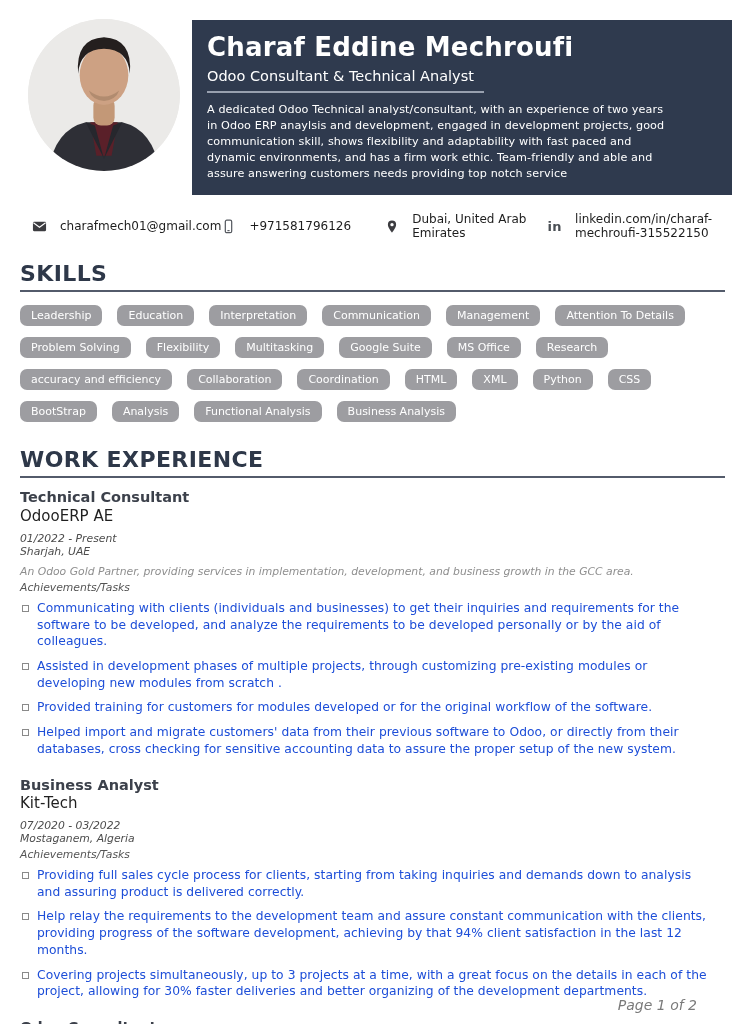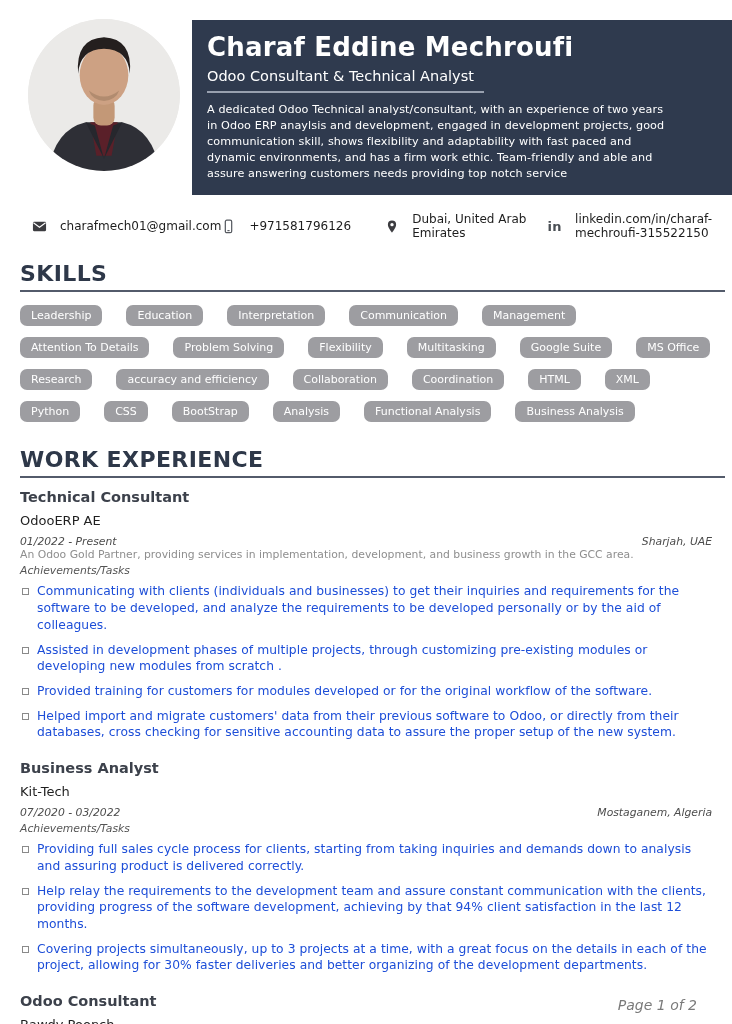--- a/index.html
+++ b/index.html
@@ -43,7 +43,7 @@
     box-sizing:border-box;
   }
   .skills-section { padding:21px 20px 0 20px; }
-  .pills { display:flex; flex-wrap:wrap; gap:11px 24px; margin-top:13px; }
+  .pills { display:flex; flex-wrap:wrap; gap:11px 15px; margin-top:13px; }
   .pill {
     background:#9d9da1; color:#ffffff; font-size:11px; padding:4px 11px;
     border-radius:7px; white-space:nowrap;

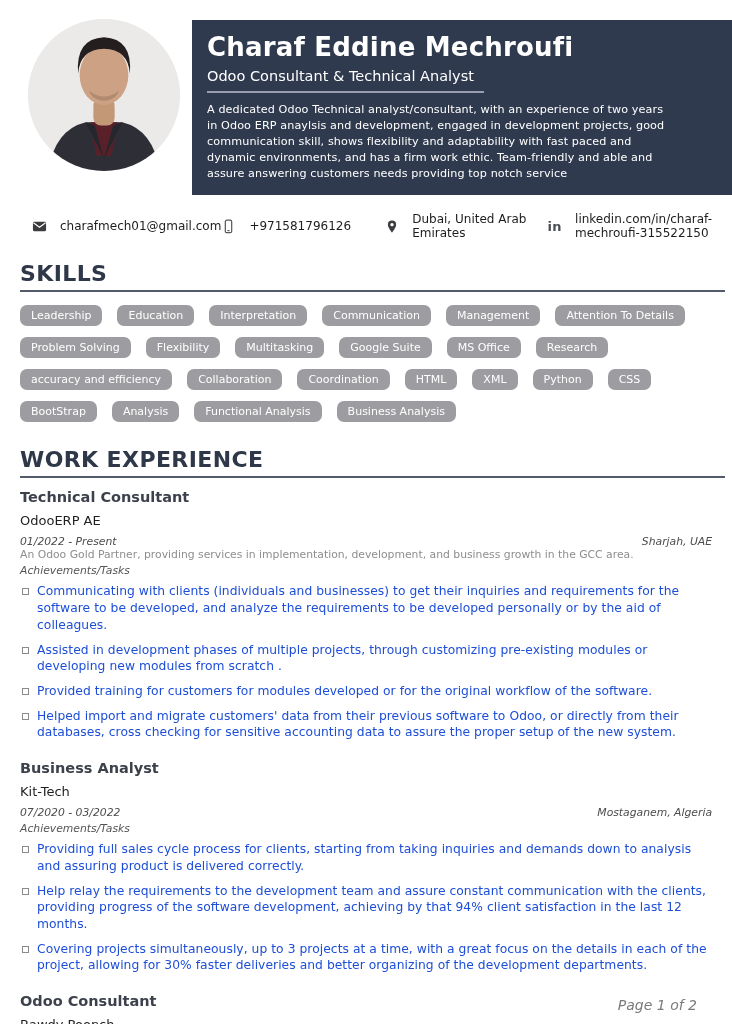--- a/index.html
+++ b/index.html
@@ -52,7 +52,7 @@
   .work-section { padding:25px 20px 0 20px; }
   .job { margin-top:11px; margin-bottom:19px; }
   .job-title { font-size:14.5px; font-weight:bold; color:#3c414b; line-height:1.2; }
-  .job-company { font-size:13px; color:#1f1f1f; margin-top:6px; line-height:1.2; }
+  .job-company { font-size:15px; color:#1f1f1f; margin-top:0; line-height:1.2; }
   .job-meta {
     display:flex; justify-content:space-between; font-style:italic;
     font-size:10.8px; color:#4c4c4c; margin-top:7px;

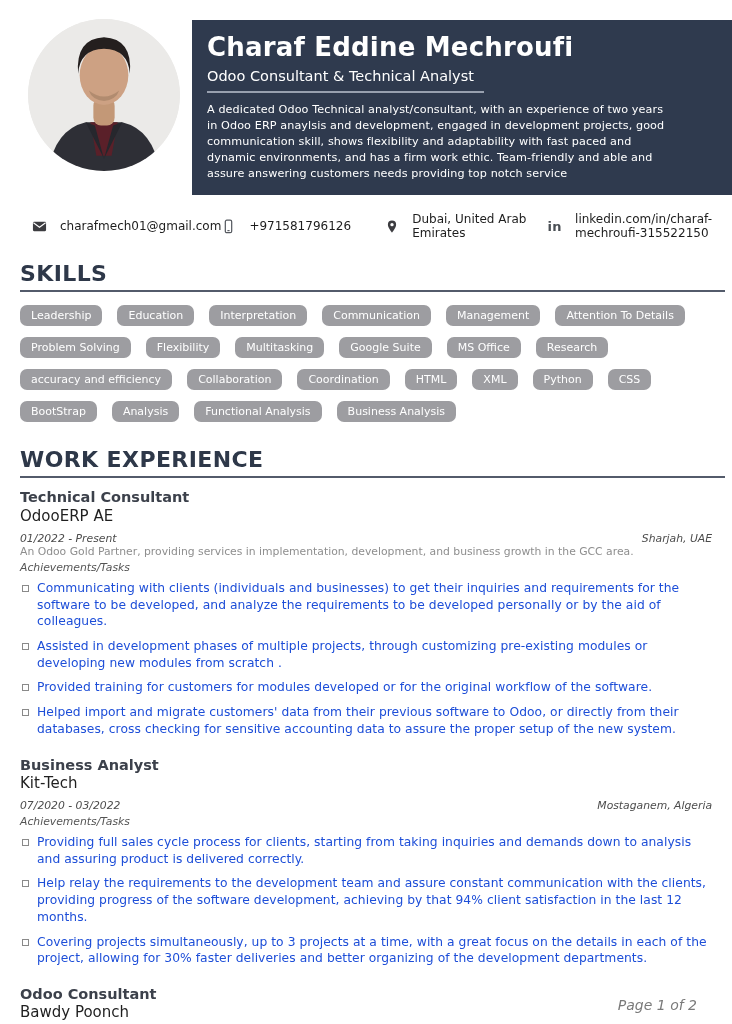--- a/index.html
+++ b/index.html
@@ -55,7 +55,7 @@
   .job-company { font-size:15px; color:#1f1f1f; margin-top:0; line-height:1.2; }
   .job-meta {
     display:flex; justify-content:space-between; font-style:italic;
-    font-size:10.8px; color:#4c4c4c; margin-top:7px;
+    font-size:10.8px; color:#4c4c4c; margin-top:7px;flex-direction:column;
   }
   .job-desc { font-size:10.8px; color:#8e8e8e; margin-top:0; }
   .job-ach { font-style:italic; font-size:10.8px; color:#545454; margin-top:3px; }

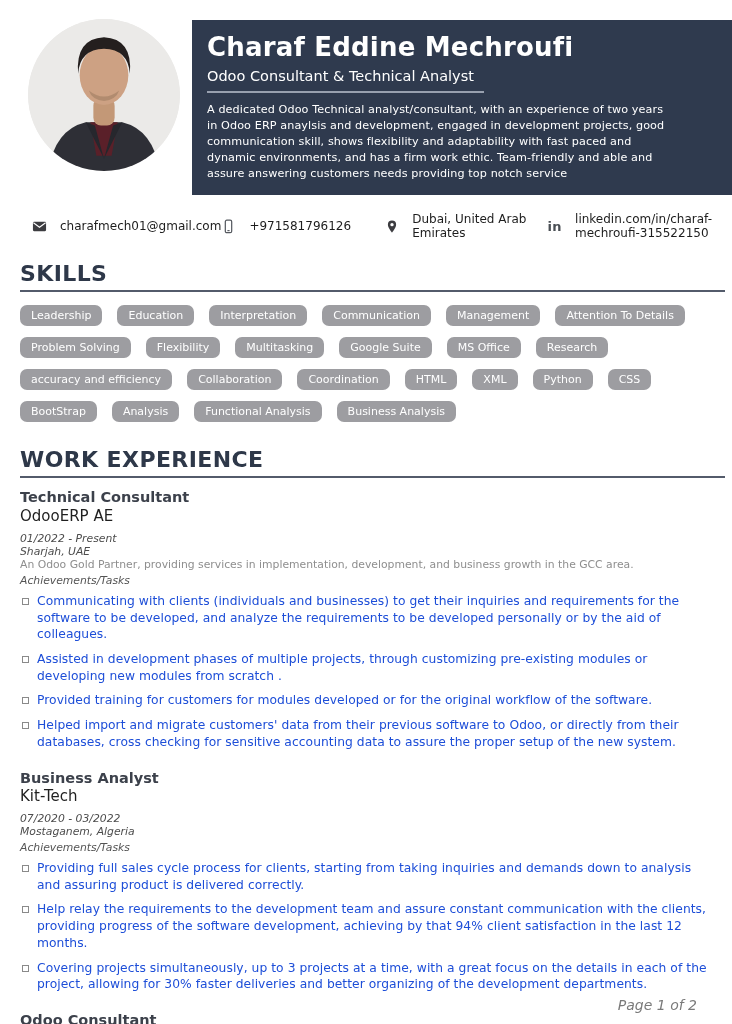--- a/index.html
+++ b/index.html
@@ -57,7 +57,7 @@
     display:flex; justify-content:space-between; font-style:italic;
     font-size:10.8px; color:#4c4c4c; margin-top:7px;flex-direction:column;
   }
-  .job-desc { font-size:10.8px; color:#8e8e8e; margin-top:0; }
+  .job-desc { font-style:italic; font-size:10.8px; color:#8e8e8e; margin-top:7px; }
   .job-ach { font-style:italic; font-size:10.8px; color:#545454; margin-top:3px; }
   ul.bullets { list-style:none; margin:6px 0 0 0; padding:0; }
   ul.bullets li {

